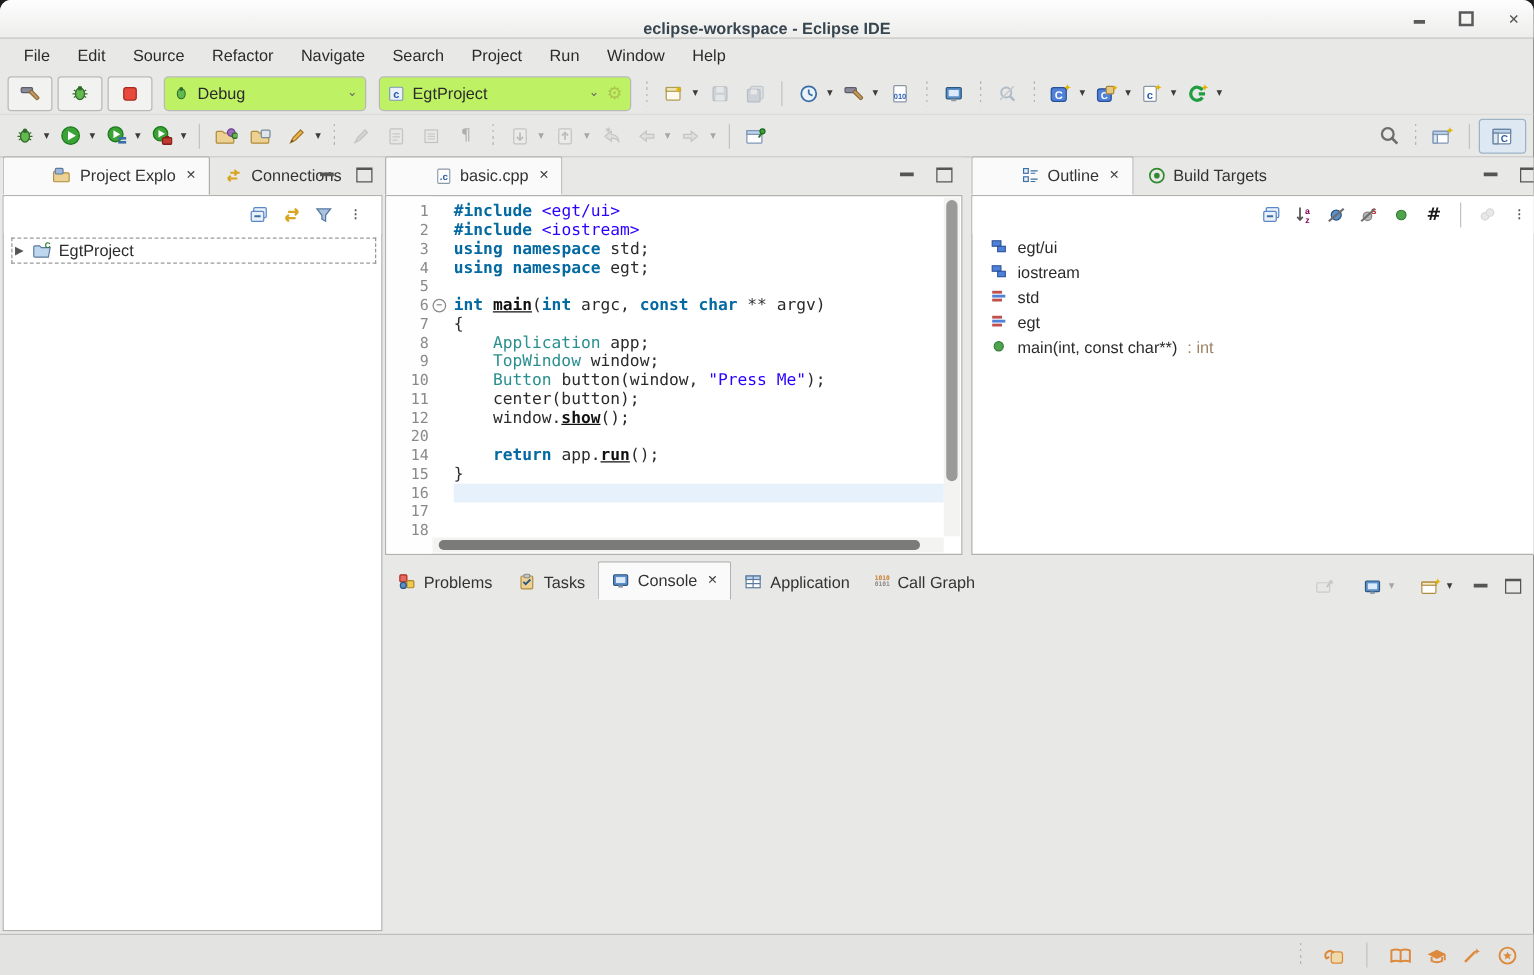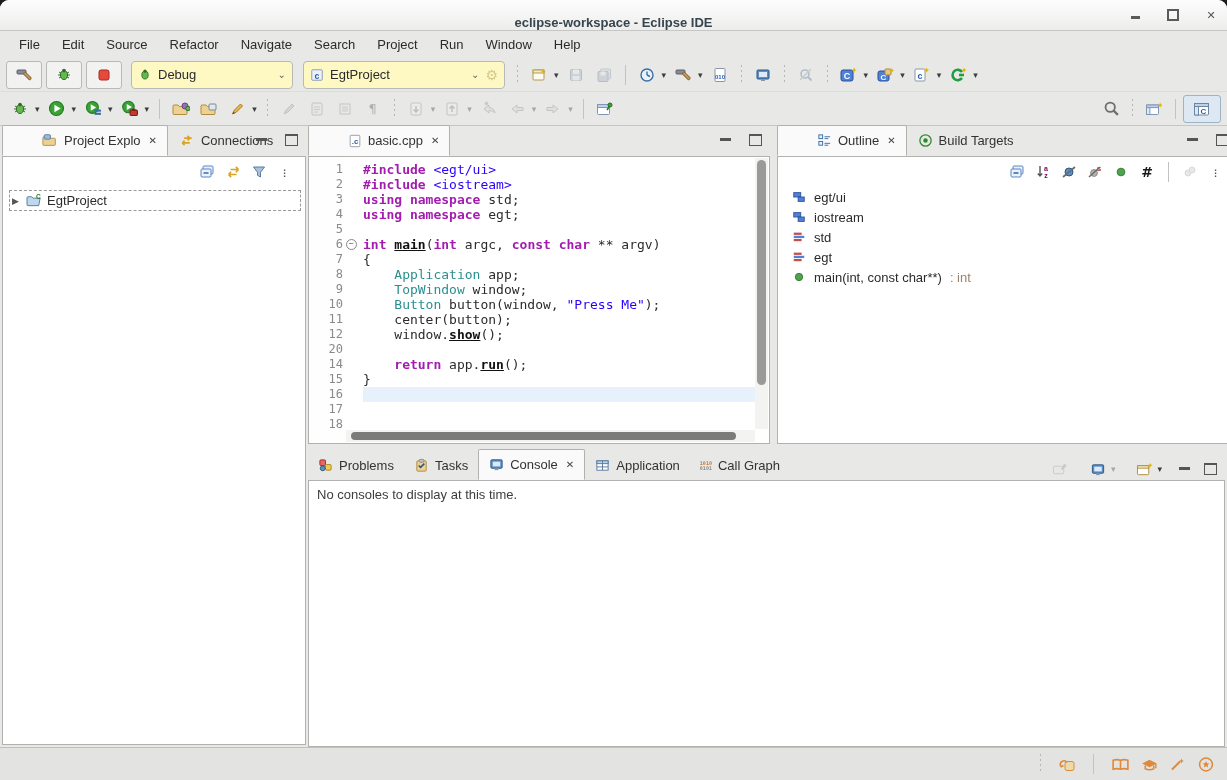--- a/index.html
+++ b/index.html
@@ -27,7 +27,7 @@
   .sep{width:1px;height:20px;background:#c3c3c2;margin:0 7px;}
   .dsep{width:1px;height:20px;margin:0 7px;background:repeating-linear-gradient(#b5b5b4 0 2px,transparent 2px 5px);}
   .grayed{opacity:.38;}
-  .combo{display:flex;align-items:center;height:26px;background:#fef9c3;border:1px solid #b8b8b7;border-radius:4px;padding:0 6px;margin:0 5px;text-align:center;}
+  .combo{display:flex;align-items:center;height:26px;background:#bef264;border:1px solid #b8b8b7;border-radius:4px;padding:0 6px;margin:0 5px;text-align:center;}
   .combo .lbl{margin:0 8px 0 6px;}
   .combo .chev{font-size:10px;color:#666;margin-left:auto;}
   .glyph{font-family:"DejaVu Sans",sans-serif;}

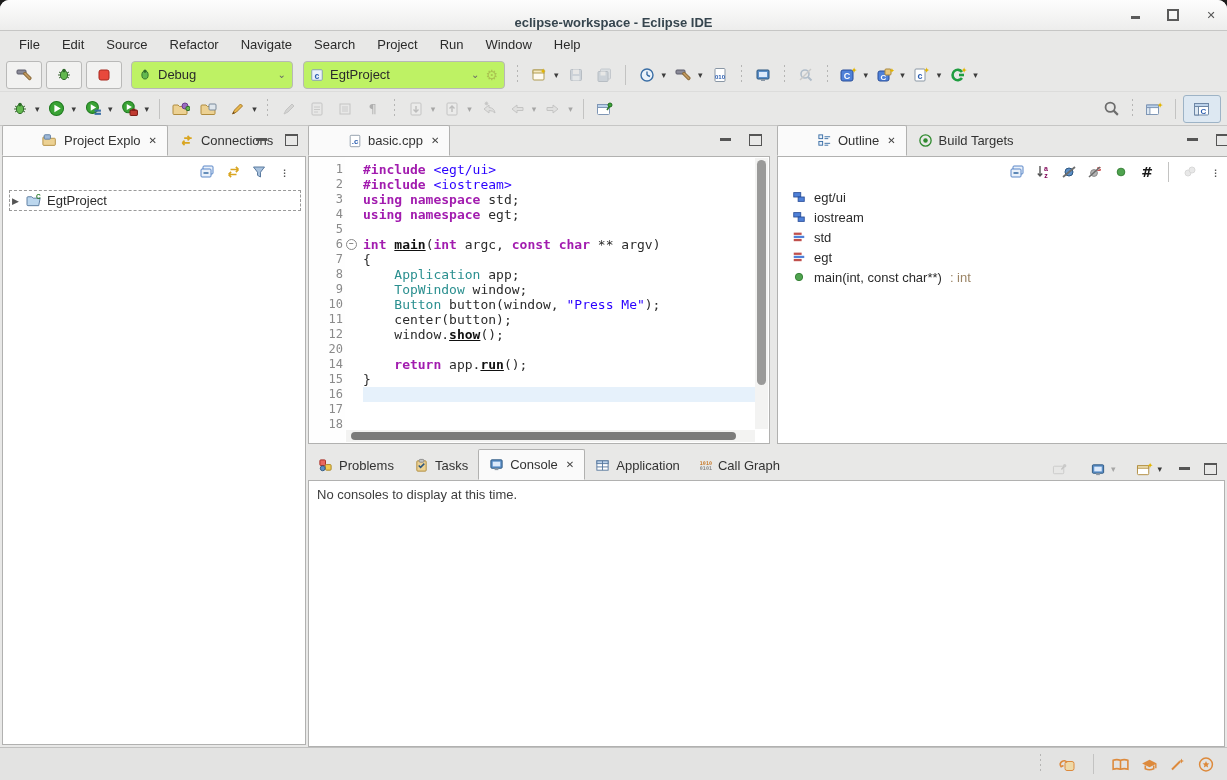--- a/index.html
+++ b/index.html
@@ -59,7 +59,7 @@
   .code{flex:1;padding:5px 0 0 18px;font-family:"DejaVu Sans Mono","Liberation Mono",monospace;font-size:13px;line-height:15px;white-space:pre;position:relative;}
   .cl{height:15px;}
   .cl.cur{background:#e6f1fb;margin-right:14px;}
-  .kw{color:#a21caf;font-weight:bold;}
+  .kw{color:#0369a1;font-weight:bold;}
   .str{color:#2a00ff;}
   .cls{color:#2a8f8f;}
   .fn{font-weight:bold;color:#111;text-decoration:underline;}

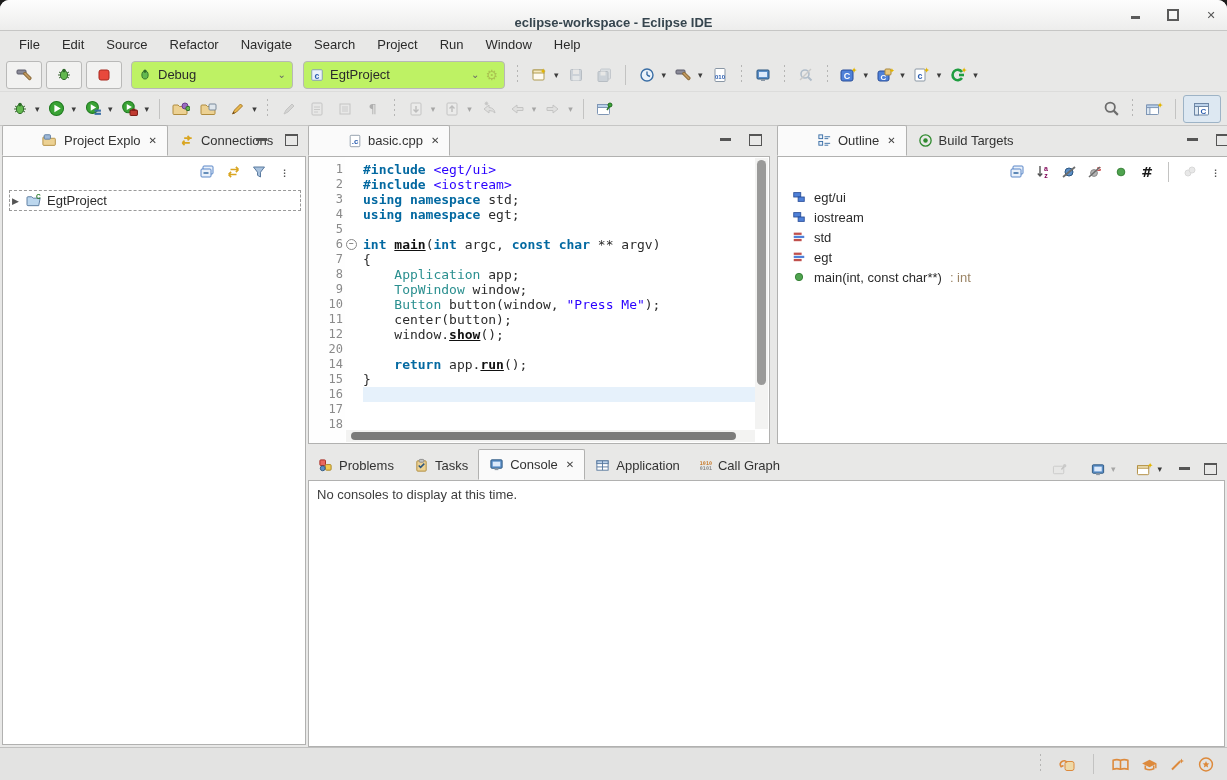--- a/index.html
+++ b/index.html
@@ -678,9 +678,6 @@
         <span class="mm-max"></span>
       </div>
     </div>
-    <div class="panel-body" style="top:30px;">
-      <div class="console-msg">No consoles to display at this time.</div>
-    </div>
   </div>
 
   <div class="statusbar">

